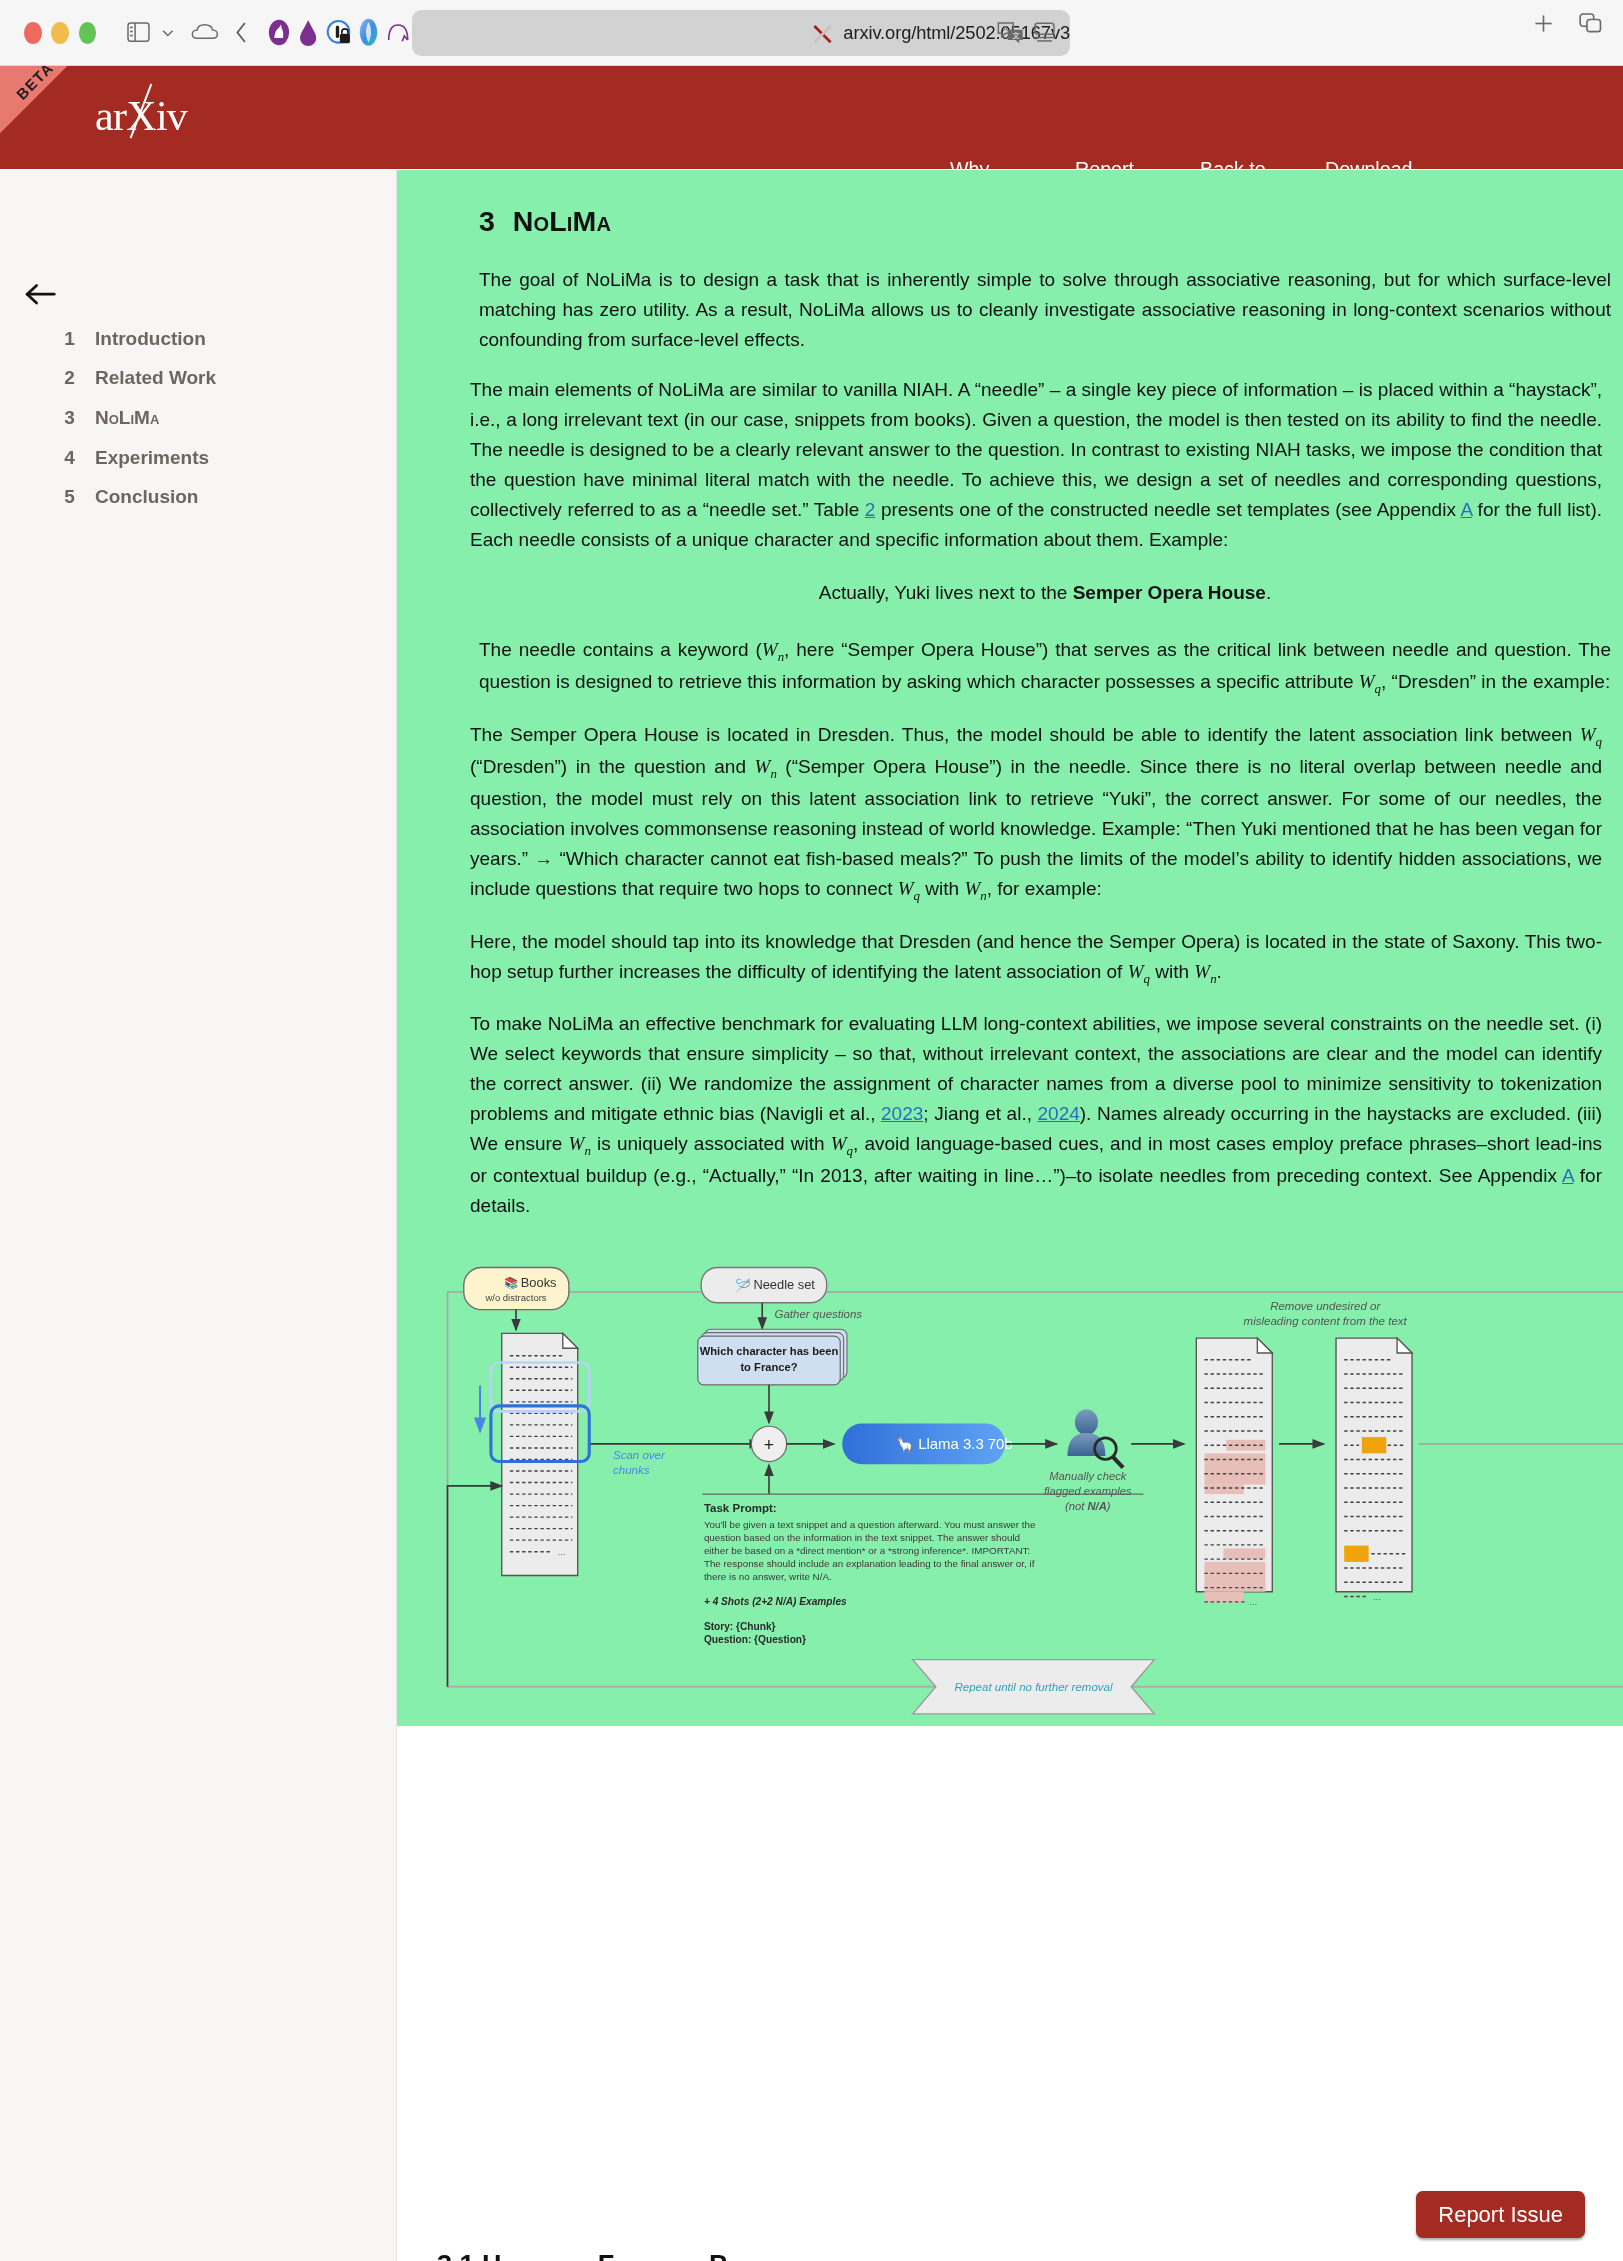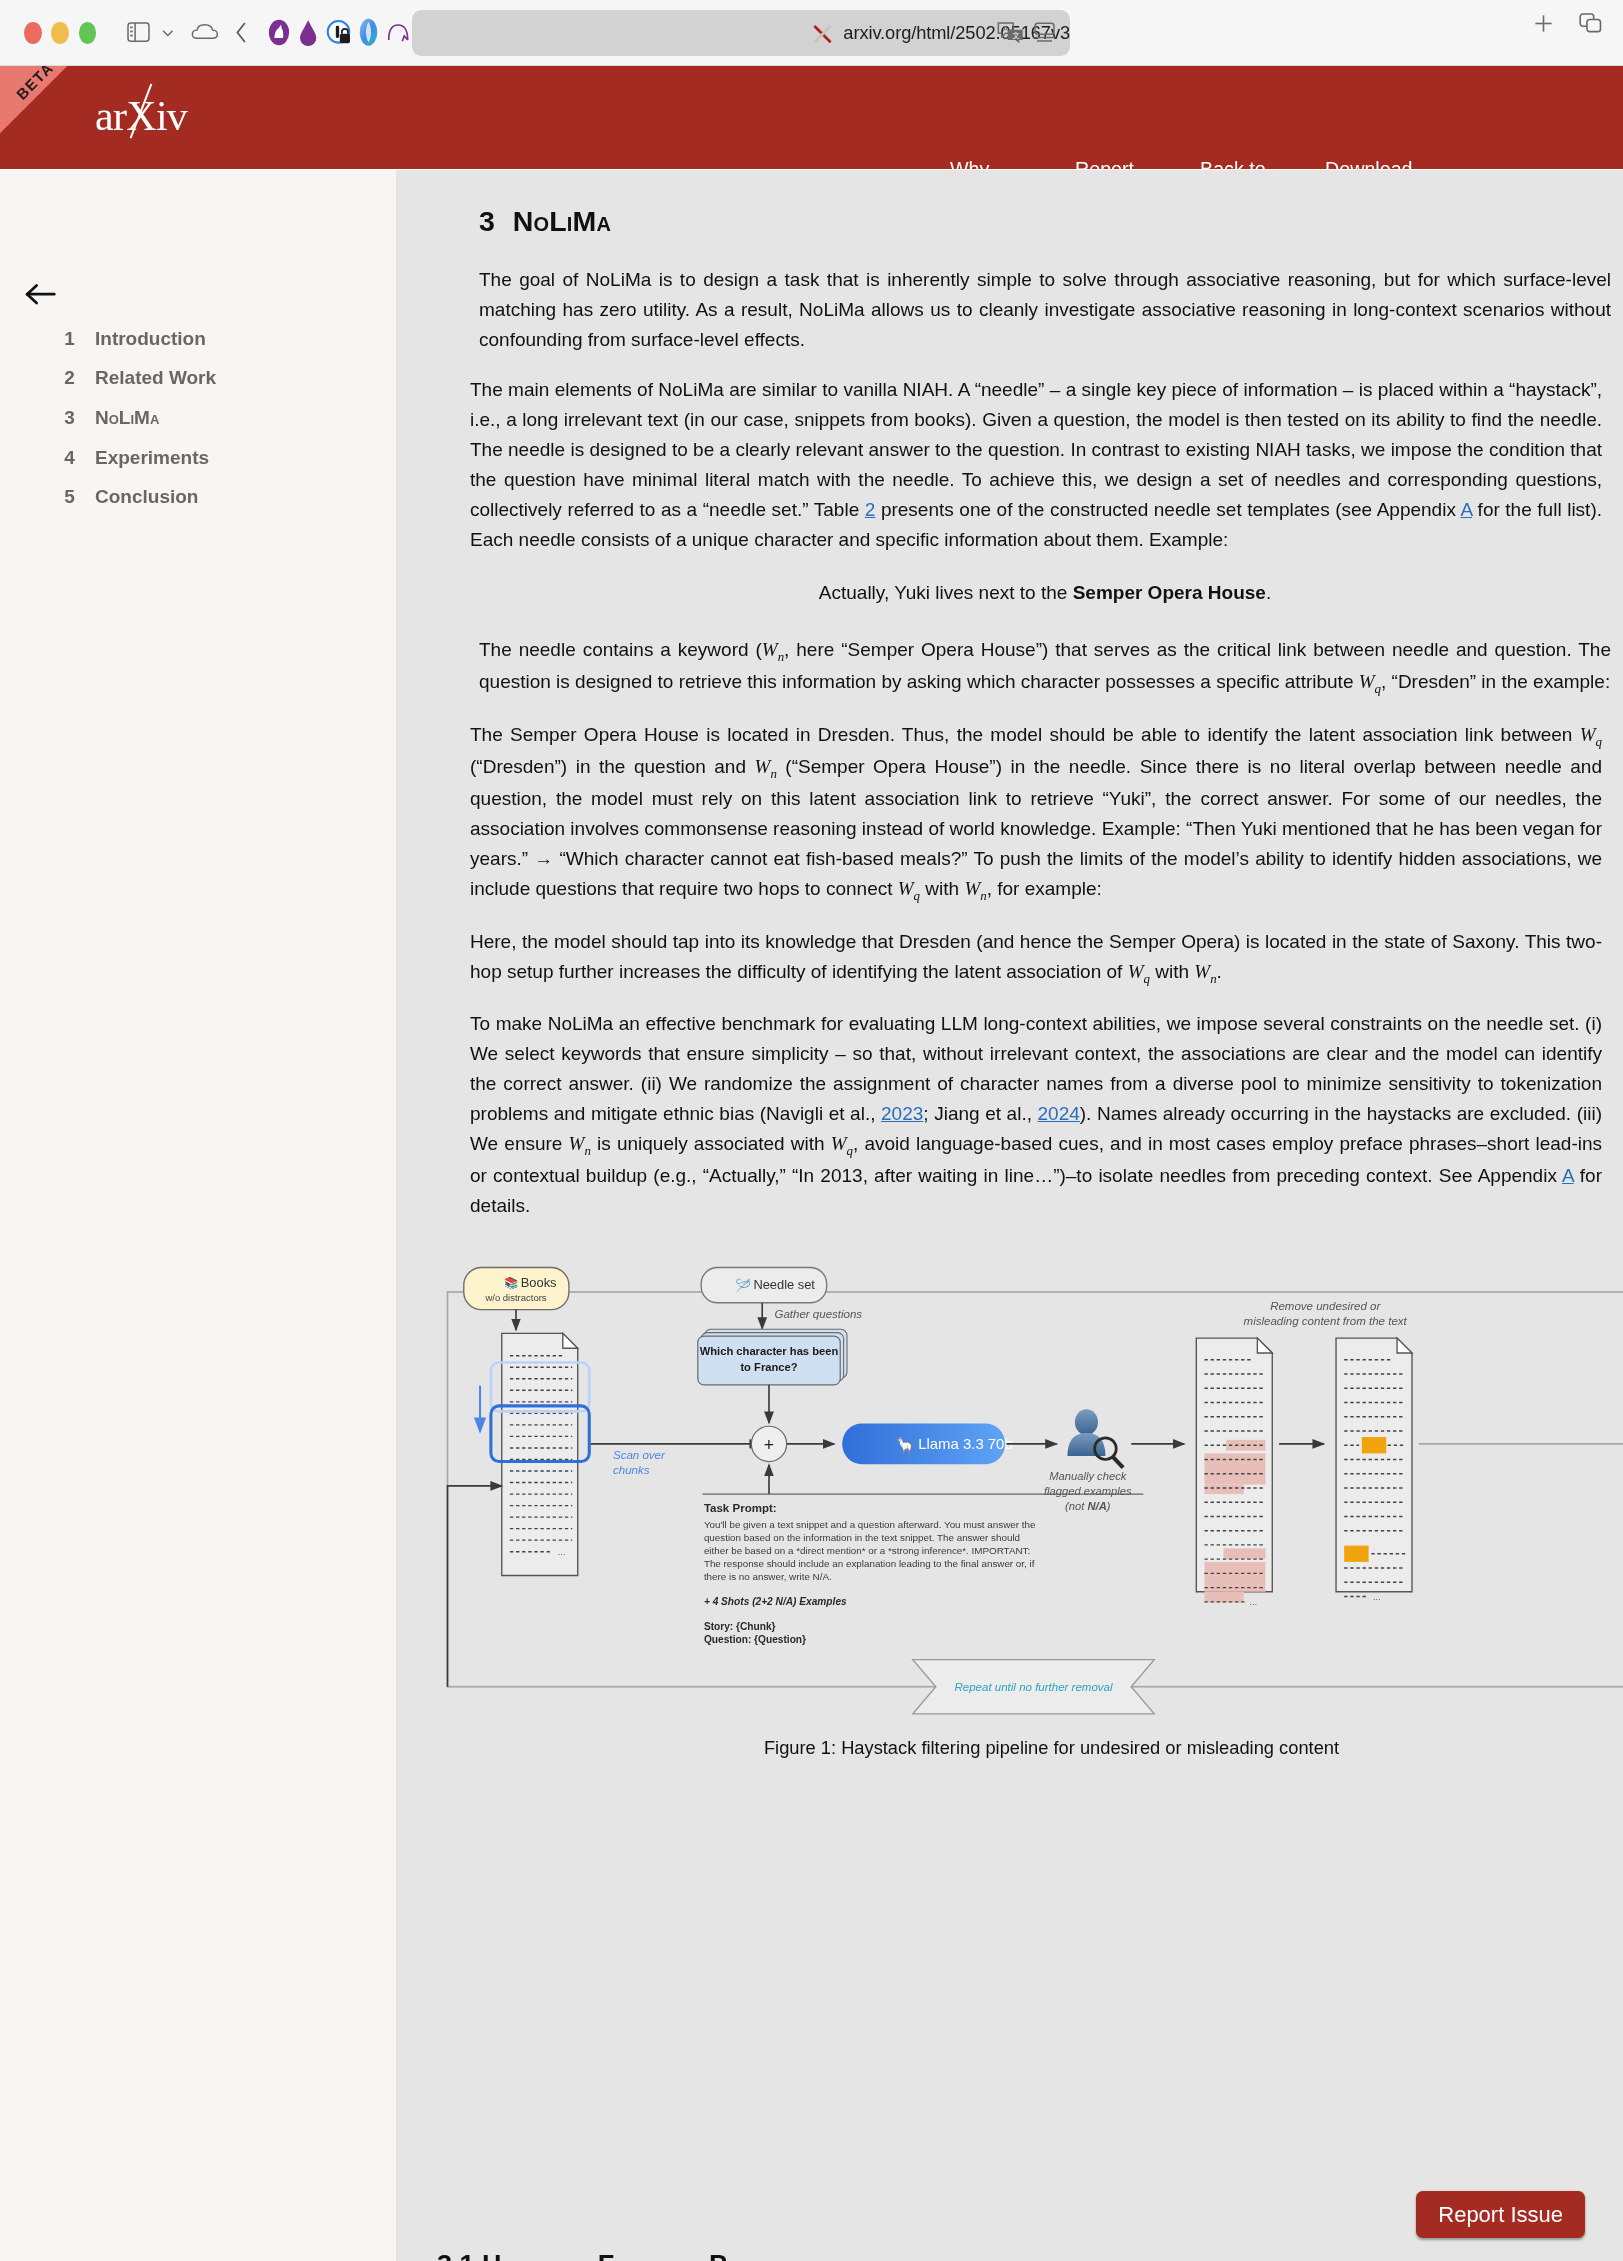--- a/index.html
+++ b/index.html
@@ -108,8 +108,8 @@
 
   
   .paper{
-    position:absolute; left:397px; top:170px; width:1227px; height:2092px;
-    background:#e5e5e5; overflow:hidden;
+    position:absolute; left:397px; top:170px; width:1227px; height:1556px;
+    background:#86efac; overflow:hidden;
   }
   .paper-inner{ position:relative; width:1227px; padding:0 41px; }
 

